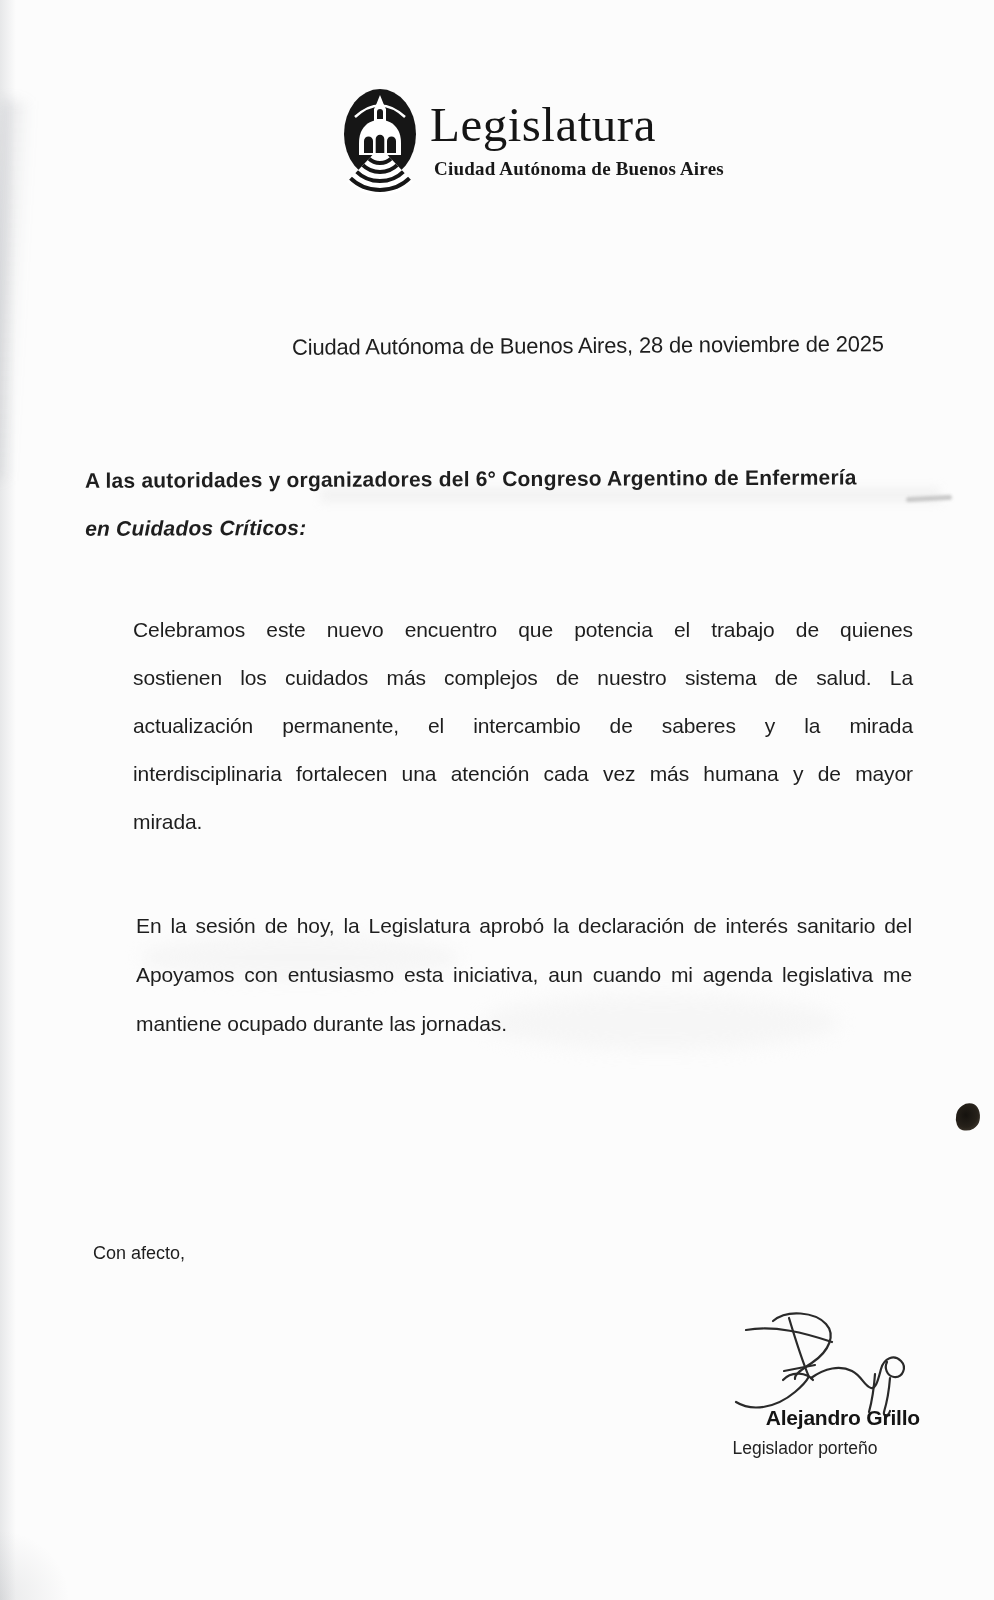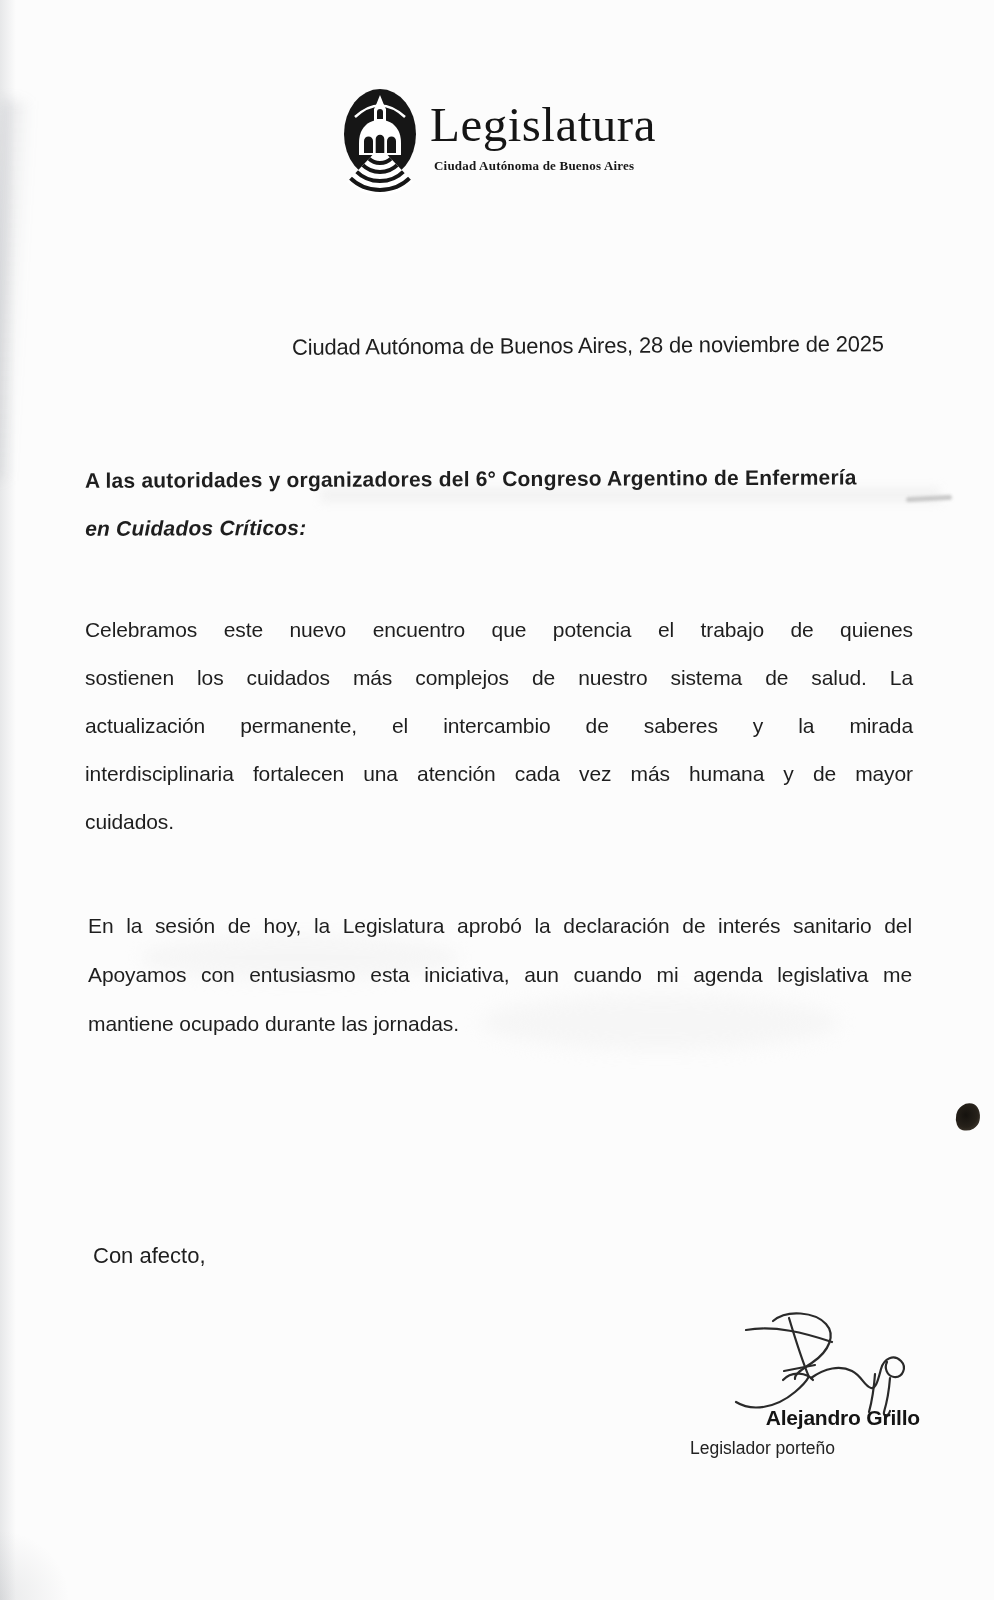--- a/index.html
+++ b/index.html
@@ -43,7 +43,7 @@
   .logo-subtitle{
     position:absolute;left:434px;top:158px;
     font-family:"Liberation Serif","DejaVu Serif",serif;
-    font-size:13px;font-weight:600;letter-spacing:.2px;color:#181818;
+    font-size:19px;font-weight:600;letter-spacing:.2px;color:#181818;
   }
 
   

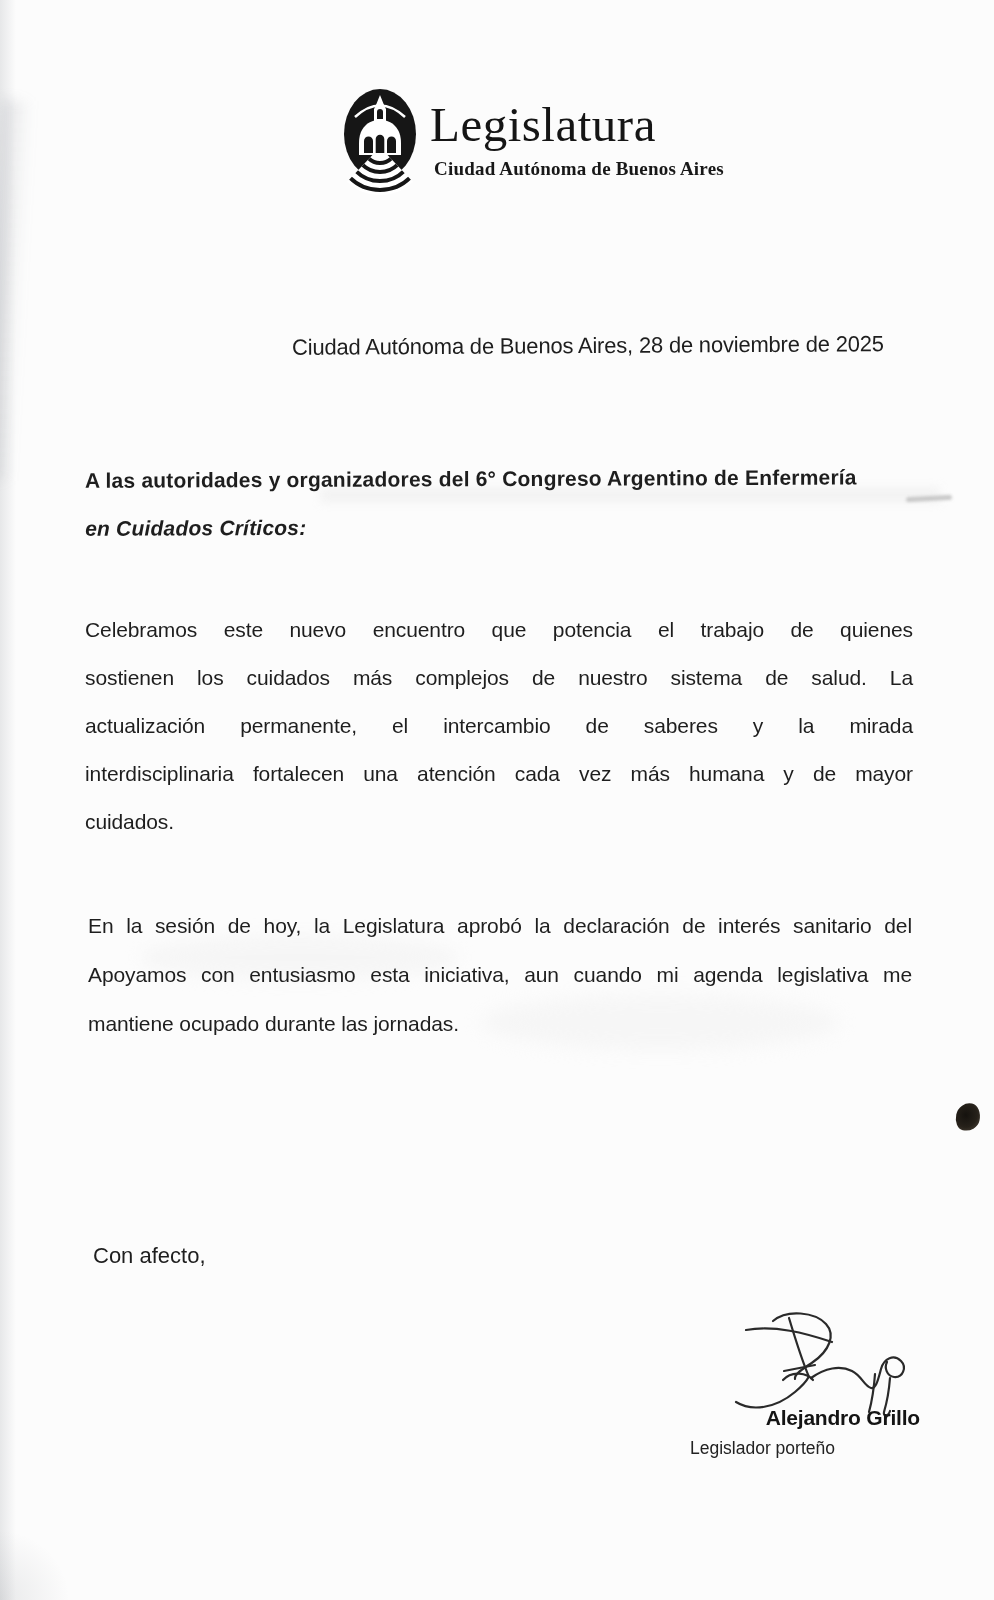--- a/index.html
+++ b/index.html
@@ -62,7 +62,7 @@
   .salutation .sal-line.italic{font-style:italic;}
 
   .para{position:absolute;font-size:21px;letter-spacing:-0.1px;}
-  .para .line{height:48px;line-height:48px;text-align:justify;text-align-last:justify;}
+  .para .line{height:48px;line-height:48px;text-align:justify;text-align-last:justify;margin-left:48px;}
   .para .line.last{text-align-last:left;}
   .p1{left:85px;top:606px;width:828px;}
   .p2{left:88px;top:901px;width:824px;}

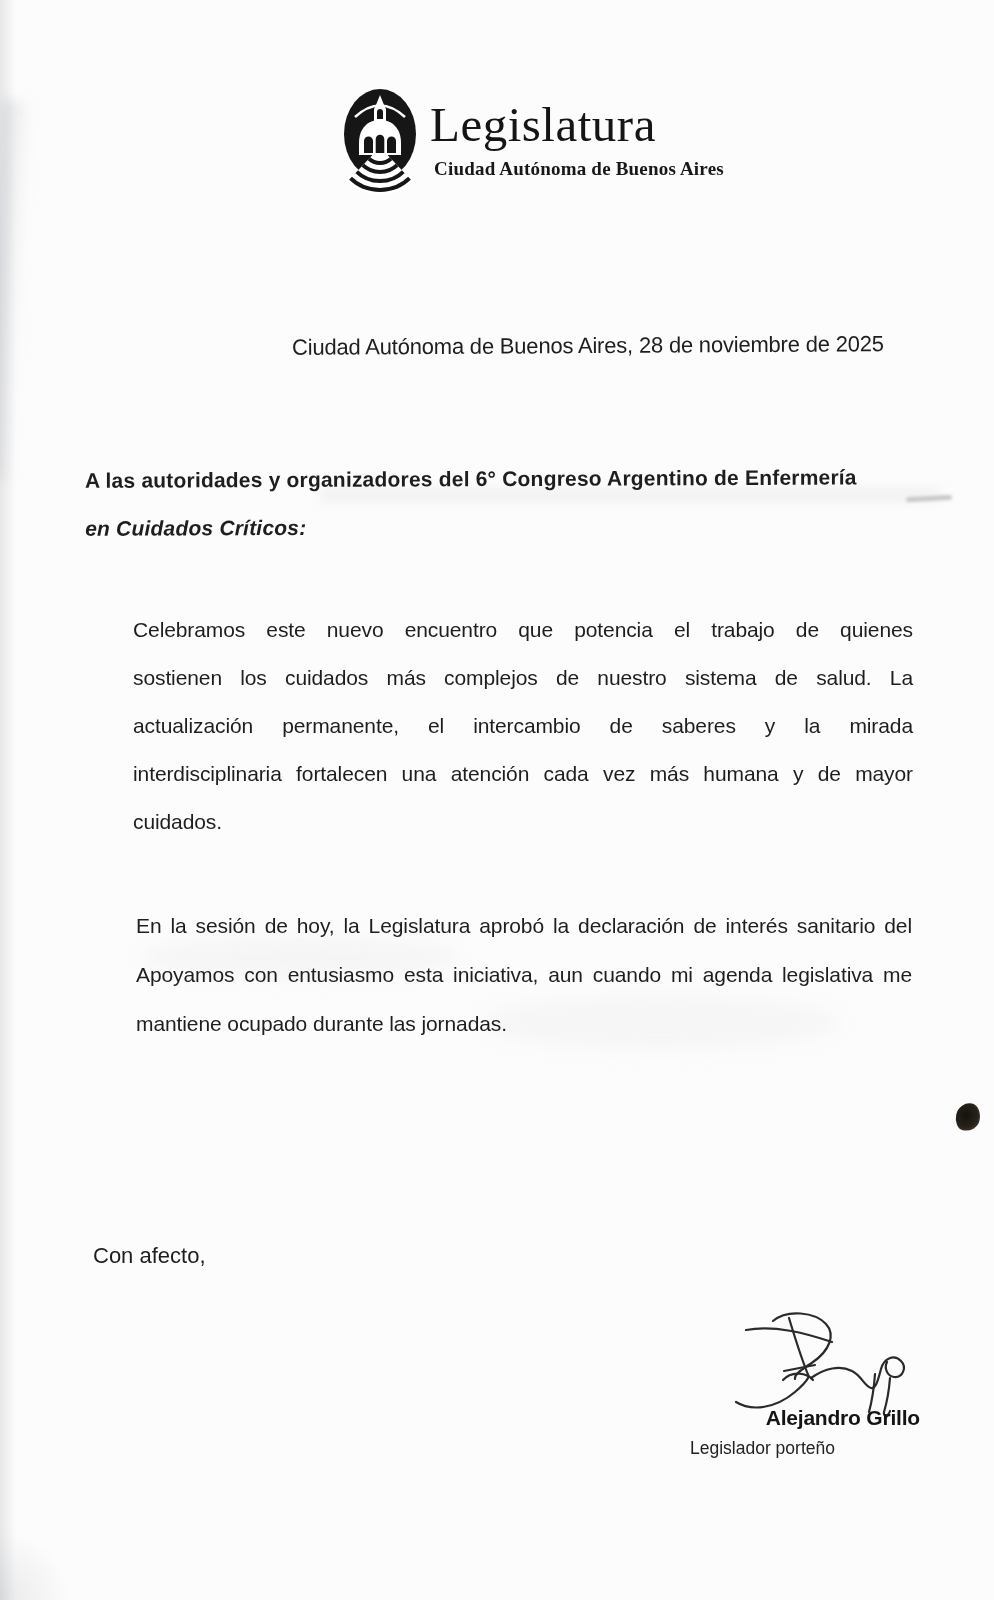--- a/index.html
+++ b/index.html
@@ -138,7 +138,7 @@
       <div class="line">sostienen los cuidados más complejos de nuestro sistema de salud. La</div>
       <div class="line">actualización permanente, el intercambio de saberes y la mirada</div>
       <div class="line">interdisciplinaria fortalecen una atención cada vez más humana y de mayor</div>
-      <div class="line last">cuidados.</div>
+      <div class="line last">mirada.</div>
     </div>
   <div class="para p2">
       <div class="line">En la sesión de hoy, la Legislatura aprobó la declaración de interés sanitario del</div>

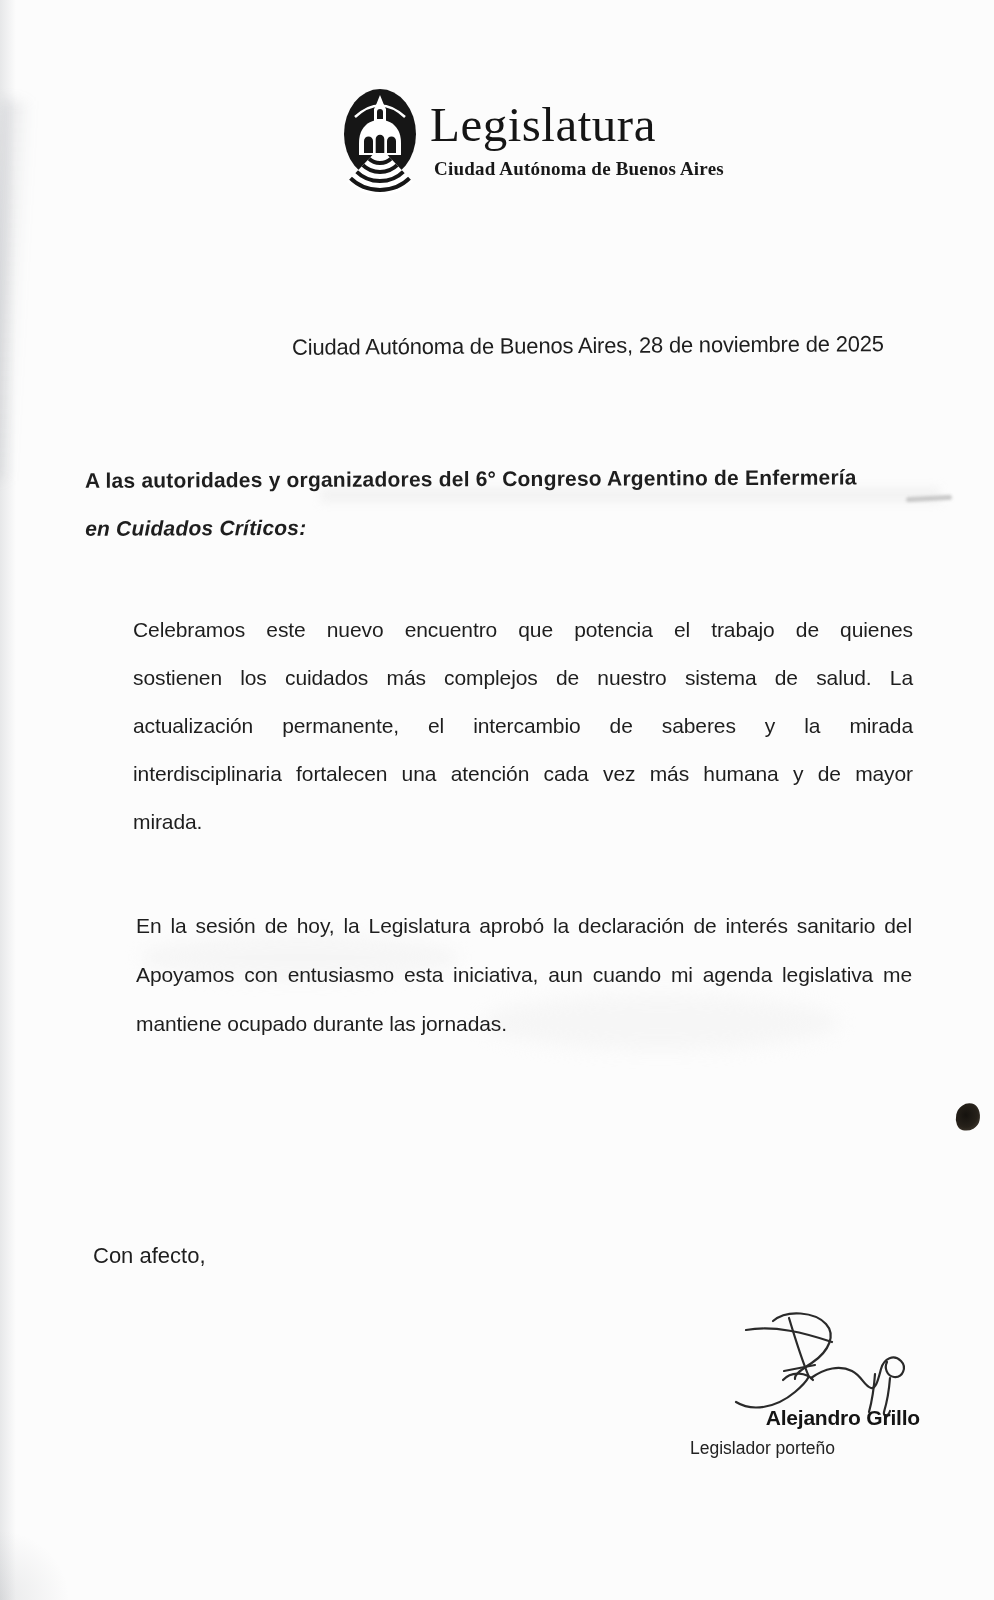--- a/index.html
+++ b/index.html
@@ -69,7 +69,7 @@
   .p2 .line{height:49px;line-height:49px;}
   .p3{left:93px;top:1148px;width:830px;}
 
-  .closing{position:absolute;left:93px;top:1243px;font-size:22px;}
+  .closing{position:absolute;left:93px;top:1243px;font-size:18px;}
 
   
   .signature-svg{position:absolute;left:680px;top:1270px;}

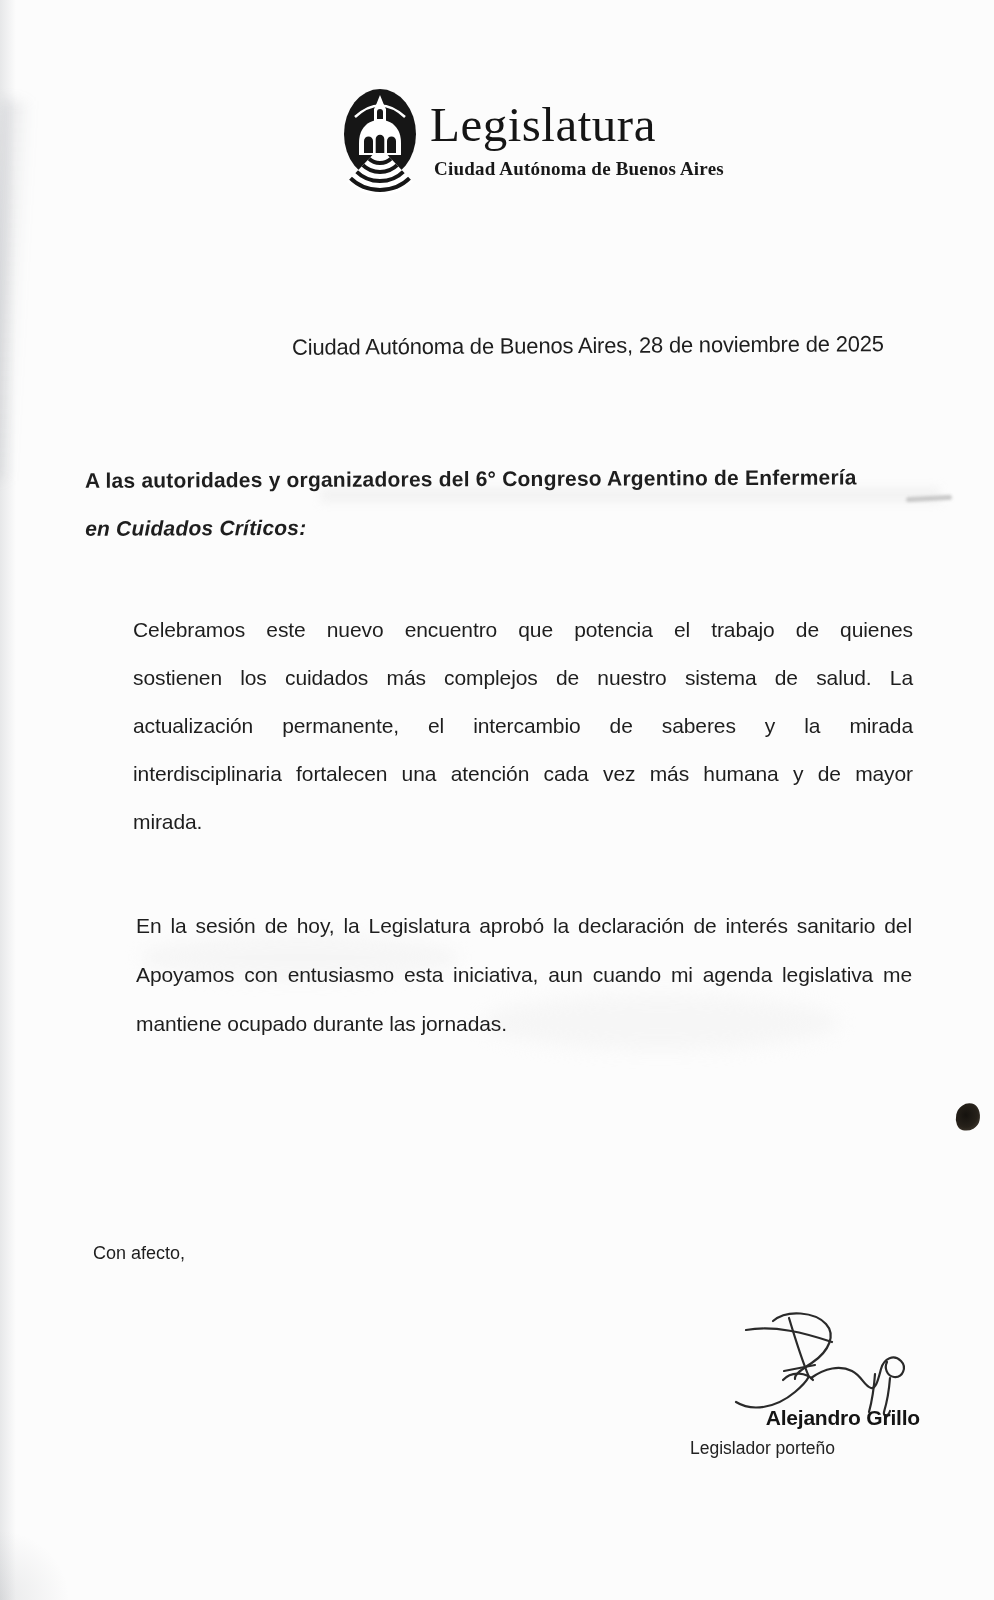--- a/index.html
+++ b/index.html
@@ -79,7 +79,7 @@
   }
   .sig-role{
     position:absolute;left:690px;top:1438px;width:230px;
-    font-size:17.5px;color:#222;
+    text-align:center;font-size:17.5px;color:#222;
   }
 </style>
 </head>

